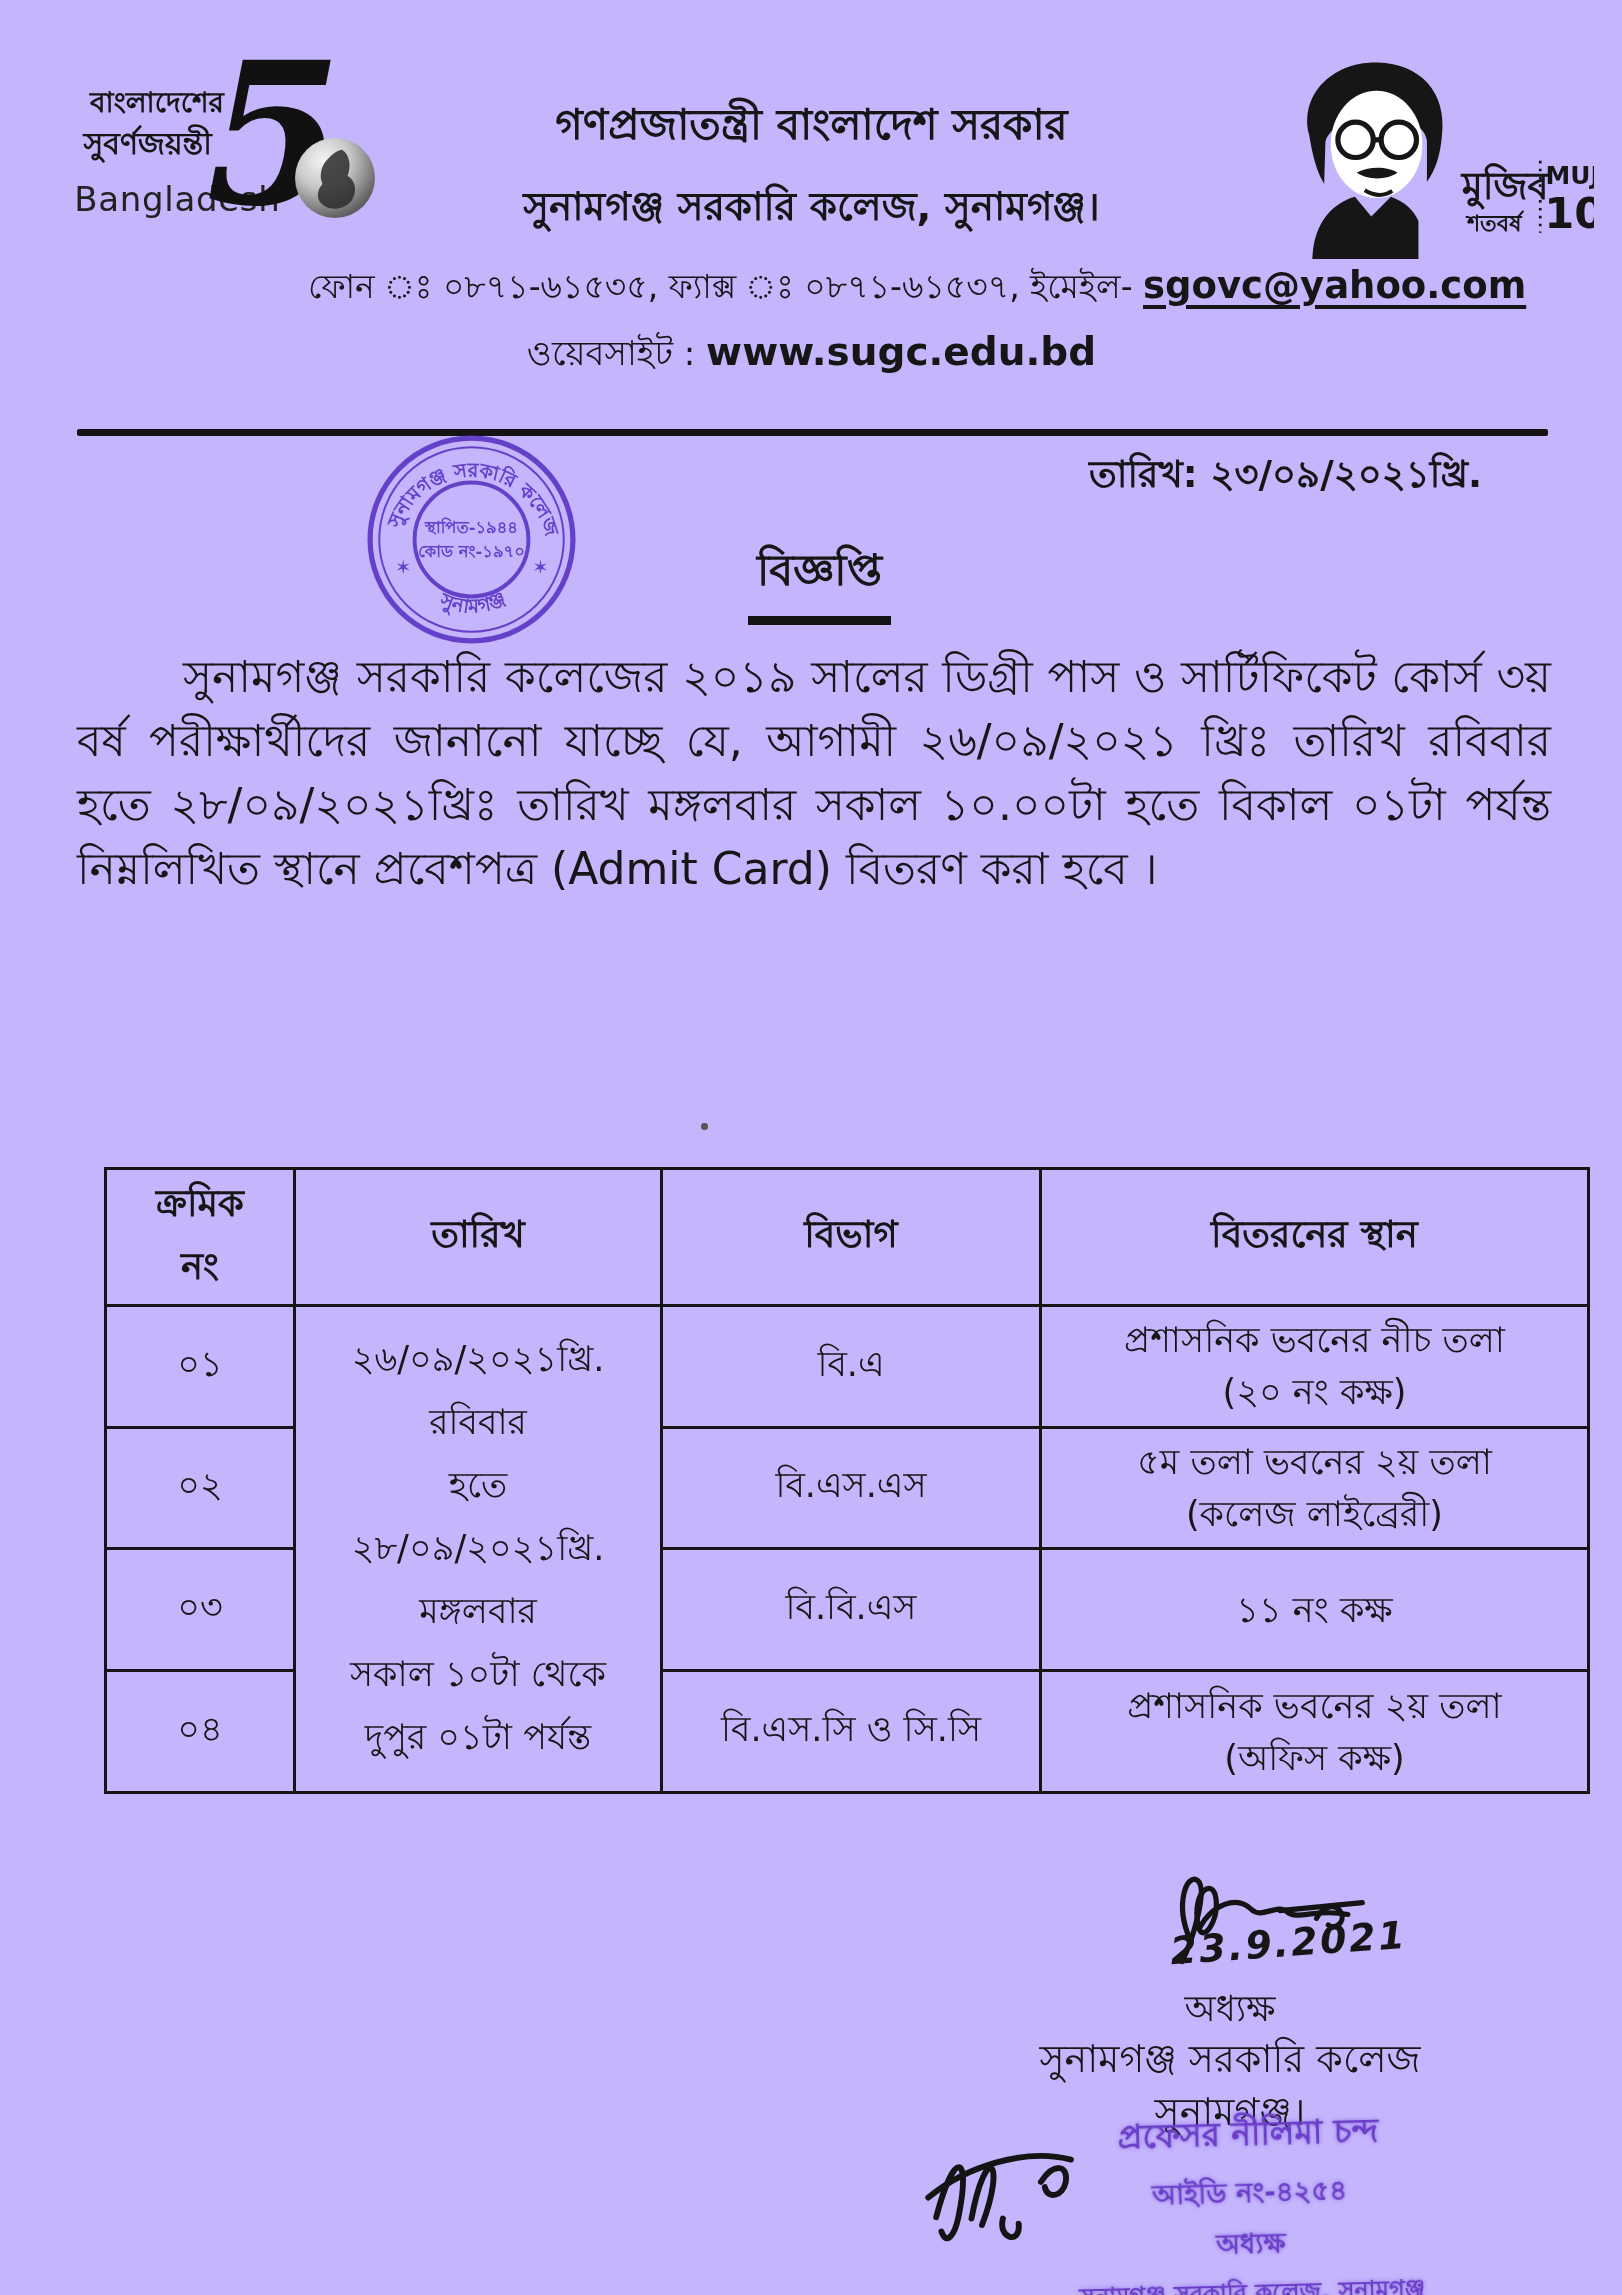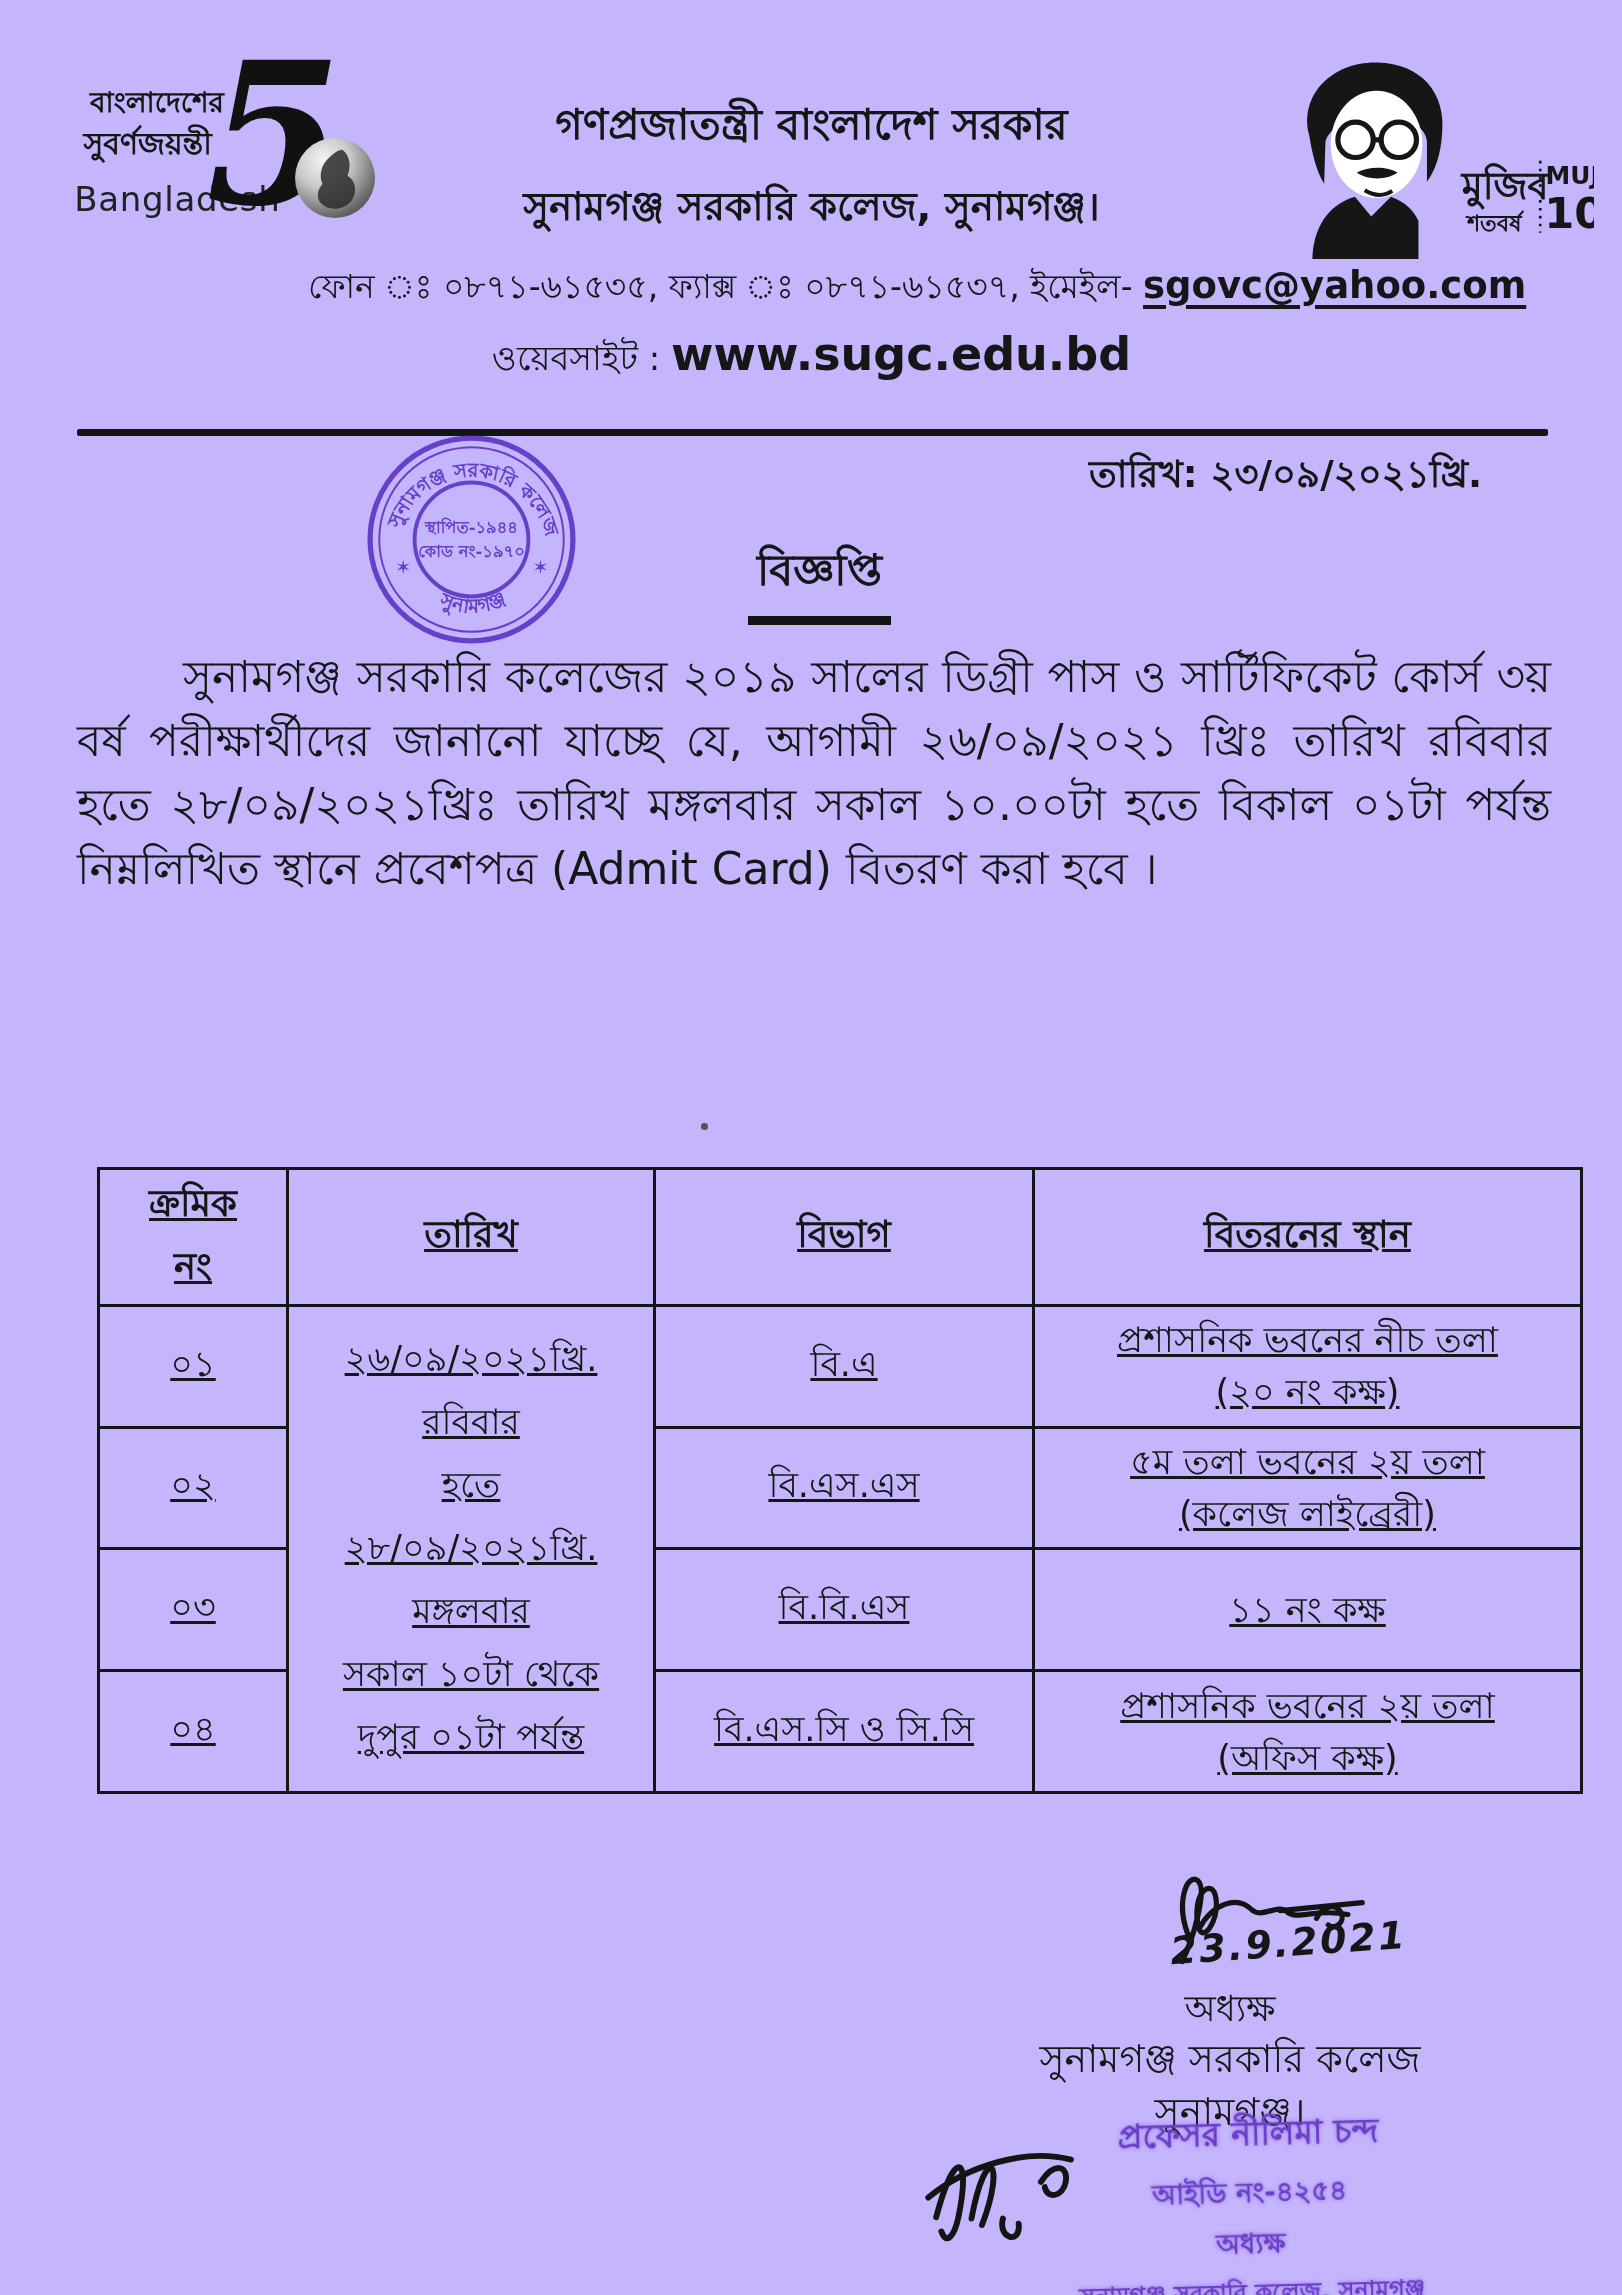--- a/index.html
+++ b/index.html
@@ -18,7 +18,7 @@
   .contact-line{font-size:33px; white-space:nowrap; margin-bottom:10.5px;}
   .contact-line .email{font-weight:700; text-decoration:underline; text-decoration-thickness:3.9px; text-underline-offset:6.5px; font-size:37px;}
   .website-line{font-size:34px;}
-  .website-line .site{font-weight:700; font-size:46px;}
+  .website-line .site{font-weight:700; font-size:39px;}
   .head-rule{position:absolute; left:77px; width:1471px; top:429px; height:6.5px; background:#141414; border-radius:2px;}
 
   

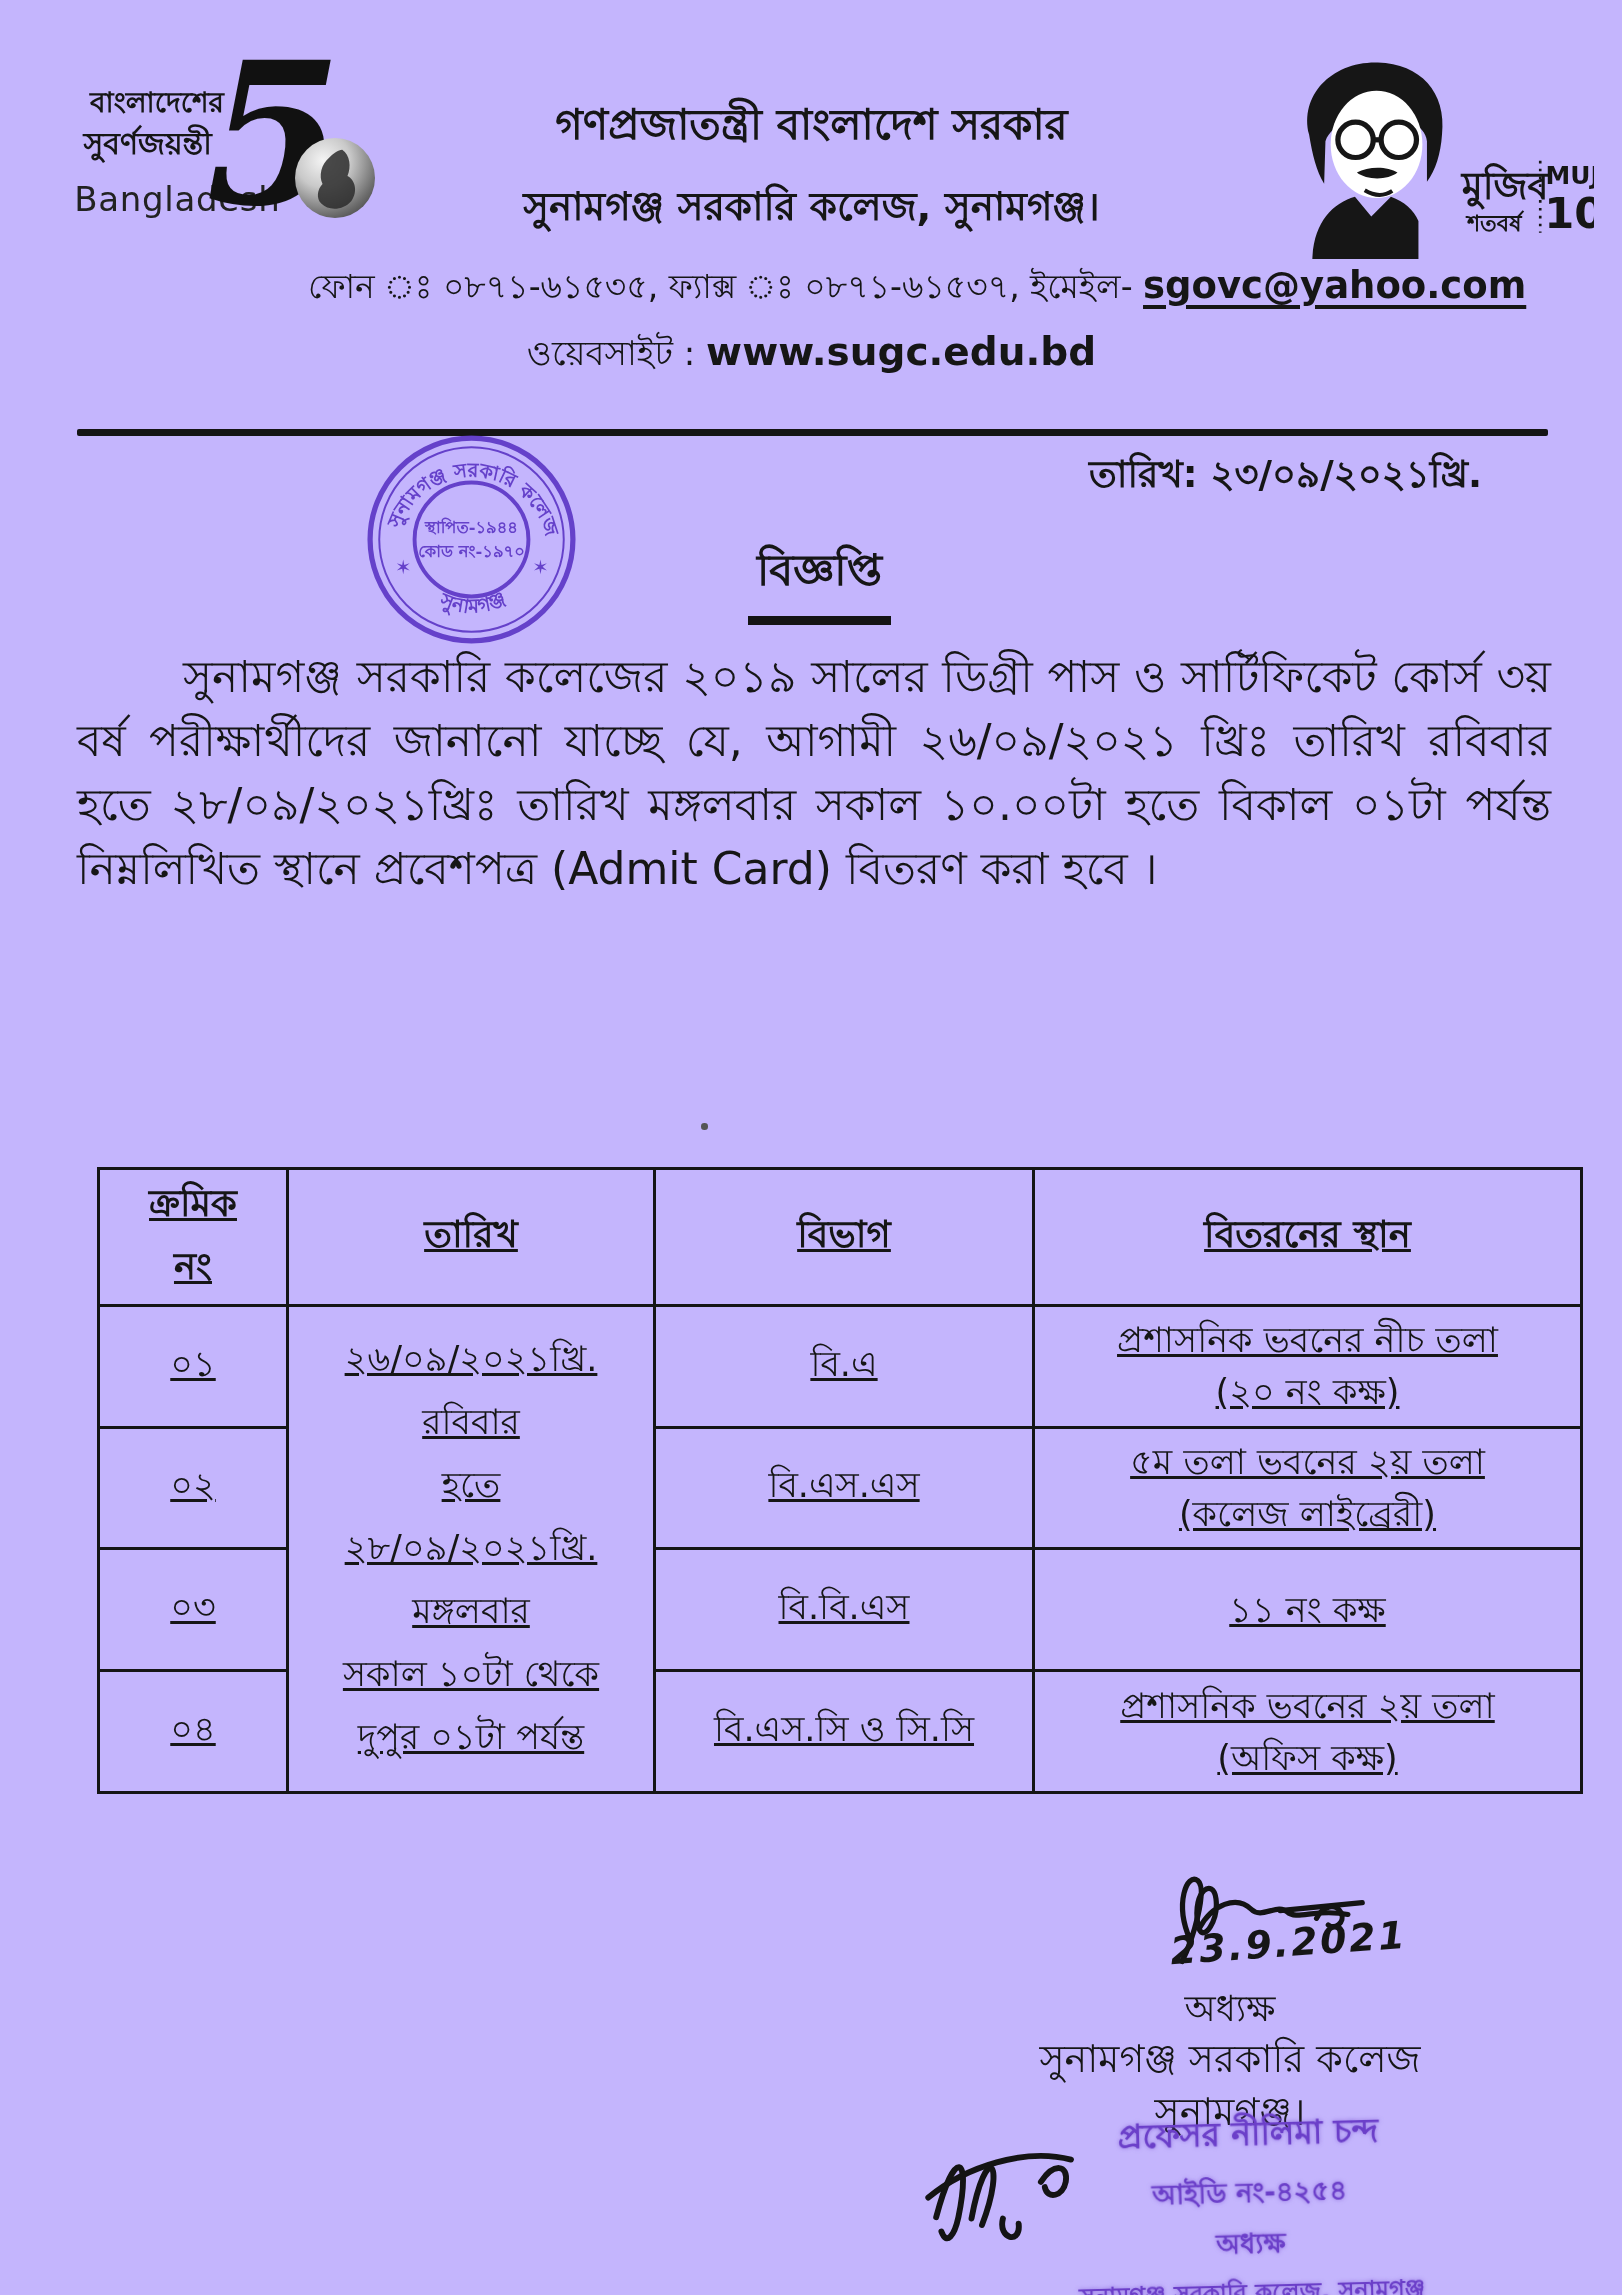--- a/index.html
+++ b/index.html
@@ -47,7 +47,7 @@
   .ink-dot{position:absolute; left:701px; top:1123px; width:6.5px; height:6.5px; border-radius:50%; background:#555;}
 
   
-  table.sched{position:absolute; left:97px; top:1167px; width:1420px; border-collapse:collapse; table-layout:fixed;text-decoration:underline;}
+  table.sched{position:absolute; left:104px; top:1167px; width:1420px; border-collapse:collapse; table-layout:fixed;}
   .sched th,.sched td{border:3.3px solid #151515; text-align:center; vertical-align:middle; padding:3.9px 6.5px; overflow:hidden;}
   .sched th{font-size:37px; font-weight:700; height:113px;}
   .sched td{font-size:35px; height:111px;}

